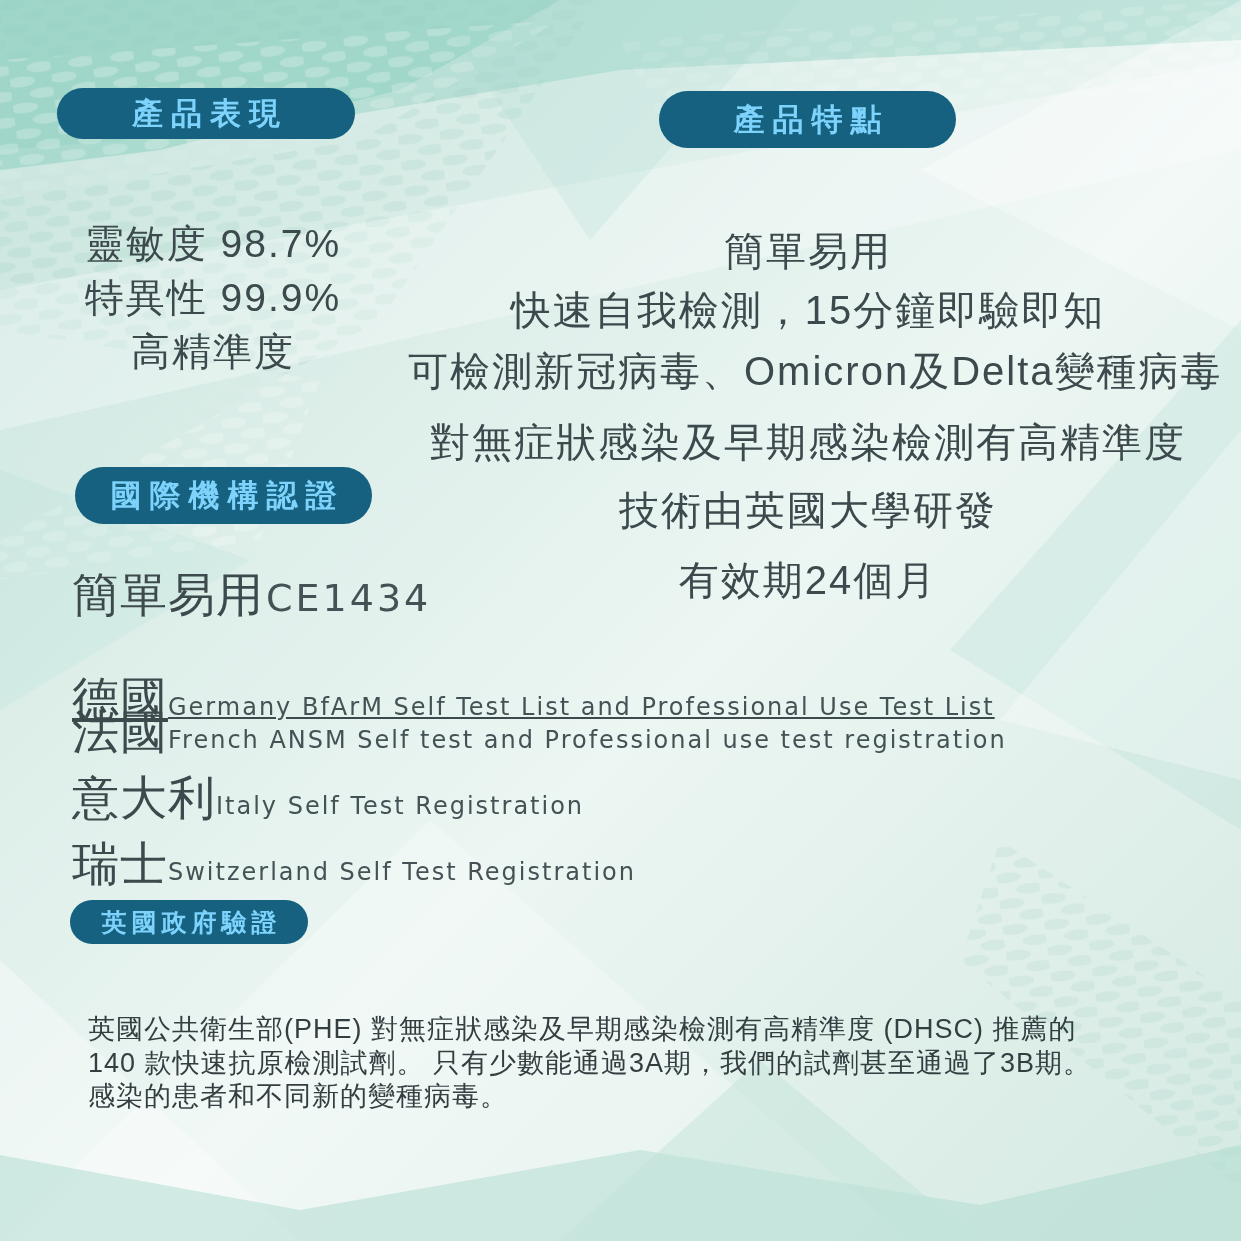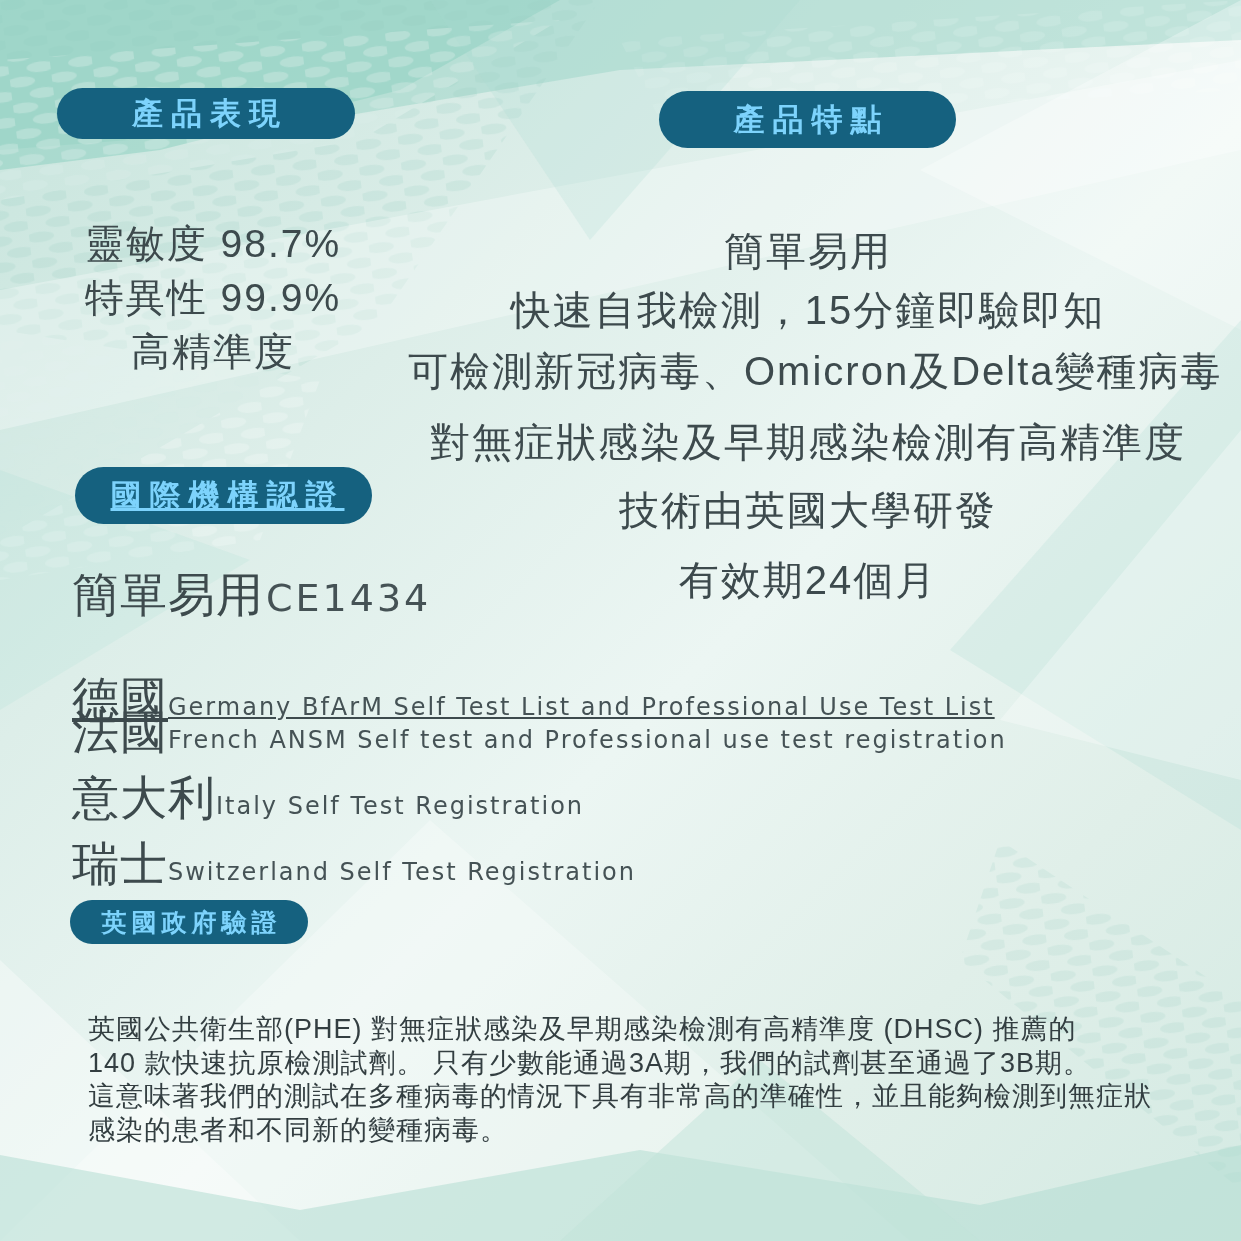--- a/index.html
+++ b/index.html
@@ -18,7 +18,7 @@
   }
   .pill-performance{left:57px;top:88px;width:298px;height:51px;font-size:31px;}
   .pill-features{left:659px;top:91px;width:297px;height:57px;font-size:31px;}
-  .pill-certs{left:75px;top:467px;width:297px;height:57px;font-size:31px;text-decoration:underline;}
+  .pill-certs{left:75px;top:467px;width:297px;height:57px;font-size:31px;}
   .pill-uk{left:70px;top:900px;width:238px;height:44px;font-size:25px;letter-spacing:5px;text-indent:5px;}
 
   .perf-list{

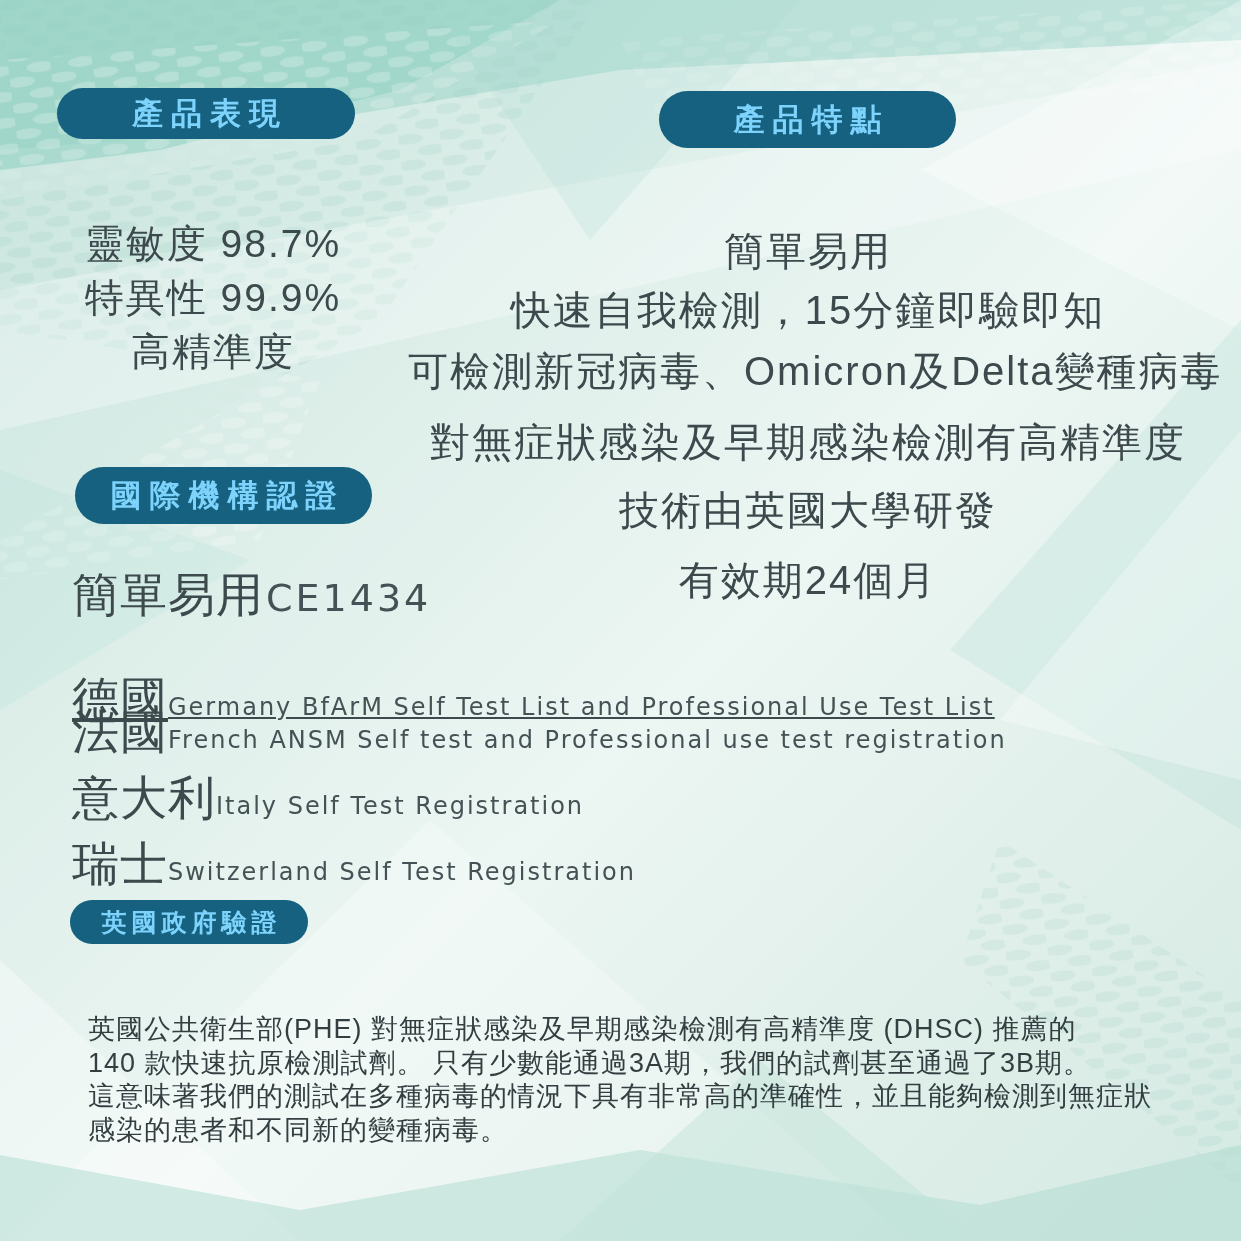--- a/index.html
+++ b/index.html
@@ -144,7 +144,6 @@
   <div class="uk-paragraph">
     <div>英國公共衛生部(PHE) 對無症狀感染及早期感染檢測有高精準度 (DHSC) 推薦的</div>
     <div>140 款快速抗原檢測試劑。 只有少數能通過3A期，我們的試劑甚至通過了3B期。</div>
-    <div>這意味著我們的測試在多種病毒的情況下具有非常高的準確性，並且能夠檢測到無症狀</div>
     <div>感染的患者和不同新的變種病毒。</div>
   </div>
 

